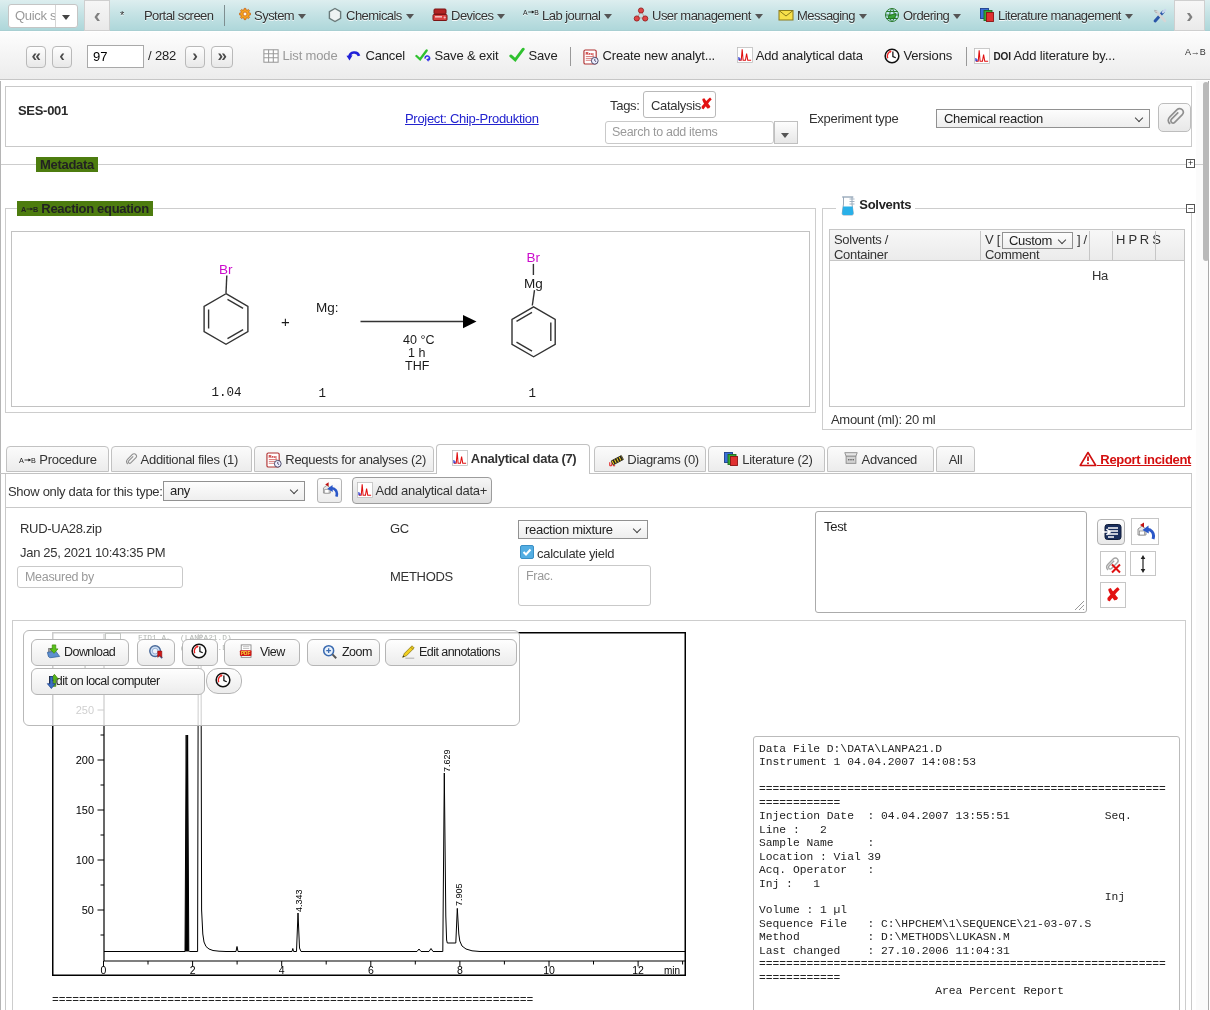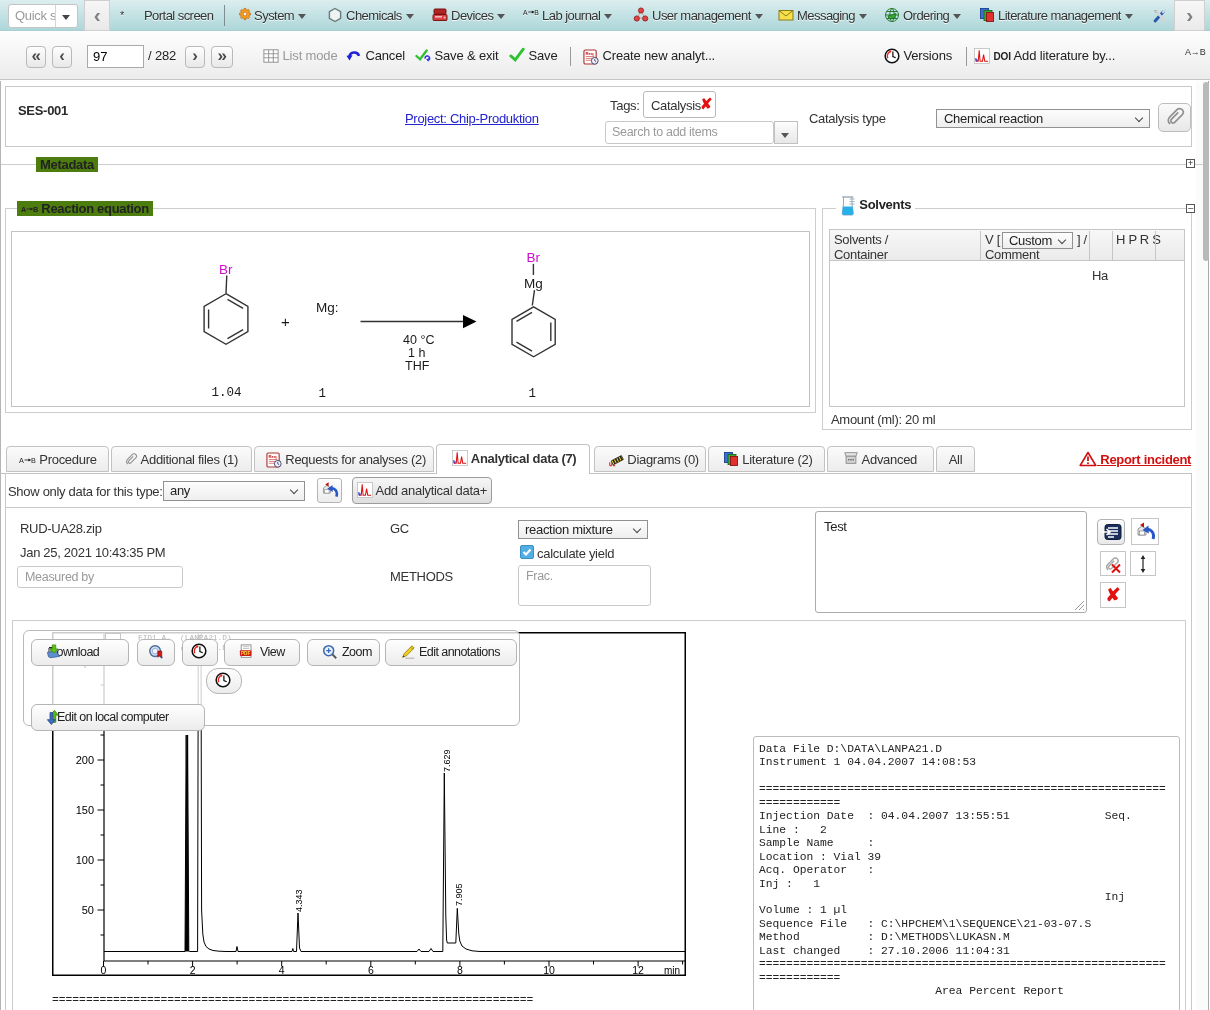--- a/index.html
+++ b/index.html
@@ -283,6 +283,9 @@
   <div class="titem" style="left:583px;"><svg class="ico16" style="vertical-align:-5px;" width="20" height="20">
         <use href="#s-req"></use>
       </svg> Create new analyt...</div>
+  <div class="titem" style="left:737px;"><svg class="ico16" style="vertical-align:-3px;" width="16" height="16">
+        <use href="#s-peaks"></use>
+      </svg> Add analytical data</div>
   <div class="titem" style="left:884px;"><svg class="ico16" style="vertical-align:-4px;" width="17" height="17">
         <use href="#s-clock"></use>
       </svg> Versions</div>

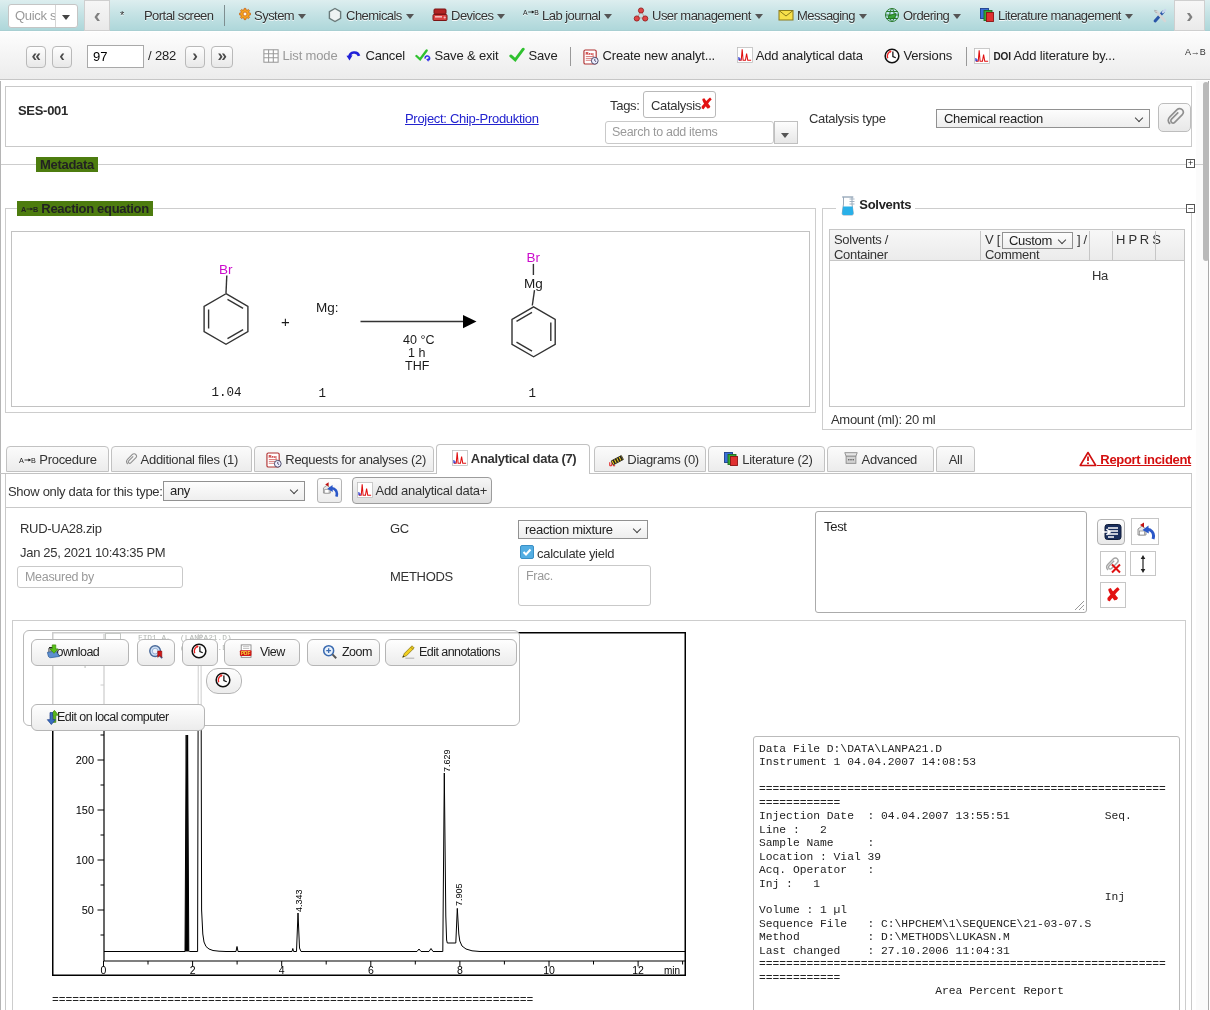--- a/index.html
+++ b/index.html
@@ -310,7 +310,7 @@
   </div>
   <div class="inp" style="left:599px;top:34px;width:169px;height:23px;line-height:21px;padding-left:6px;">Search to add items</div>
   <div class="abs" style="left:768px;top:34px;width:24px;height:23px;background:linear-gradient(#fdfdfd,#e7e7e7);border:1px solid #c0c0c0;"><span class="dna" style="margin:9px 0 0 6px;"></span></div>
-  <div class="abs" style="left:803px;top:24px;">Catalysis type</div>
+  <div class="abs" style="left:803px;top:24px;">Experiment type</div>
   <div class="sel" style="left:930px;top:22px;width:214px;height:19px;line-height:17px;padding-left:7px;">Chemical reaction<span class="arr"></span></div>
   <div class="abs" style="left:1152px;top:16px;width:33px;height:29px;background:linear-gradient(#fafafa,#e8e8e8);border:1px solid #bdbdbd;border-radius:5px;text-align:center;"><svg class="" style="display:inline-block;margin-top:2px;" width="20" height="24">
         <use href="#s-clip"></use>

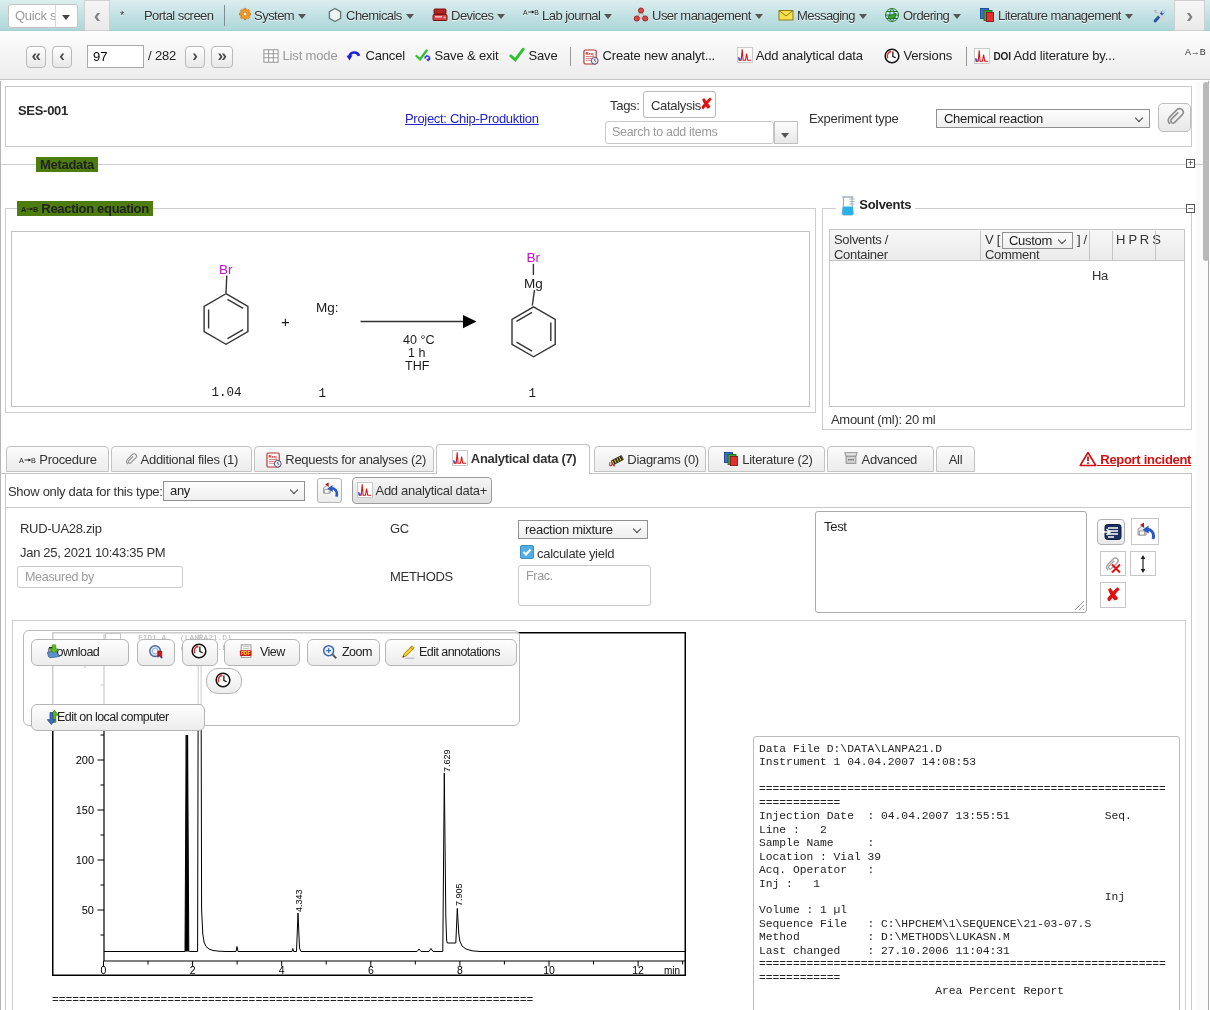--- a/index.html
+++ b/index.html
@@ -549,7 +549,7 @@
   <div class="fade" style="left:114px;top:3px;">FID1 A,  (LANPA21.D)</div>
   <div class="fade" style="left:114px;top:13px;">FID1 B,  (LANPA21.D)</div>
   <div class="fade" style="left:60px;top:26px;font-family:'Liberation Sans',sans-serif;font-size:9.5px;letter-spacing:0;">pA</div>
-  <div class="obtn" style="left:7px;top:8px;width:98px;padding-left:16px;"><svg class="ico16 oi" style="" width="17" height="17">
+  <div class="obtn" style="left:7px;top:8px;width:98px;padding-left:32px;"><svg class="ico16 oi" style="" width="17" height="17">
         <use href="#s-dl"></use>
       </svg>Download</div>
   <div class="obtn" style="left:113px;top:8px;width:38px;">

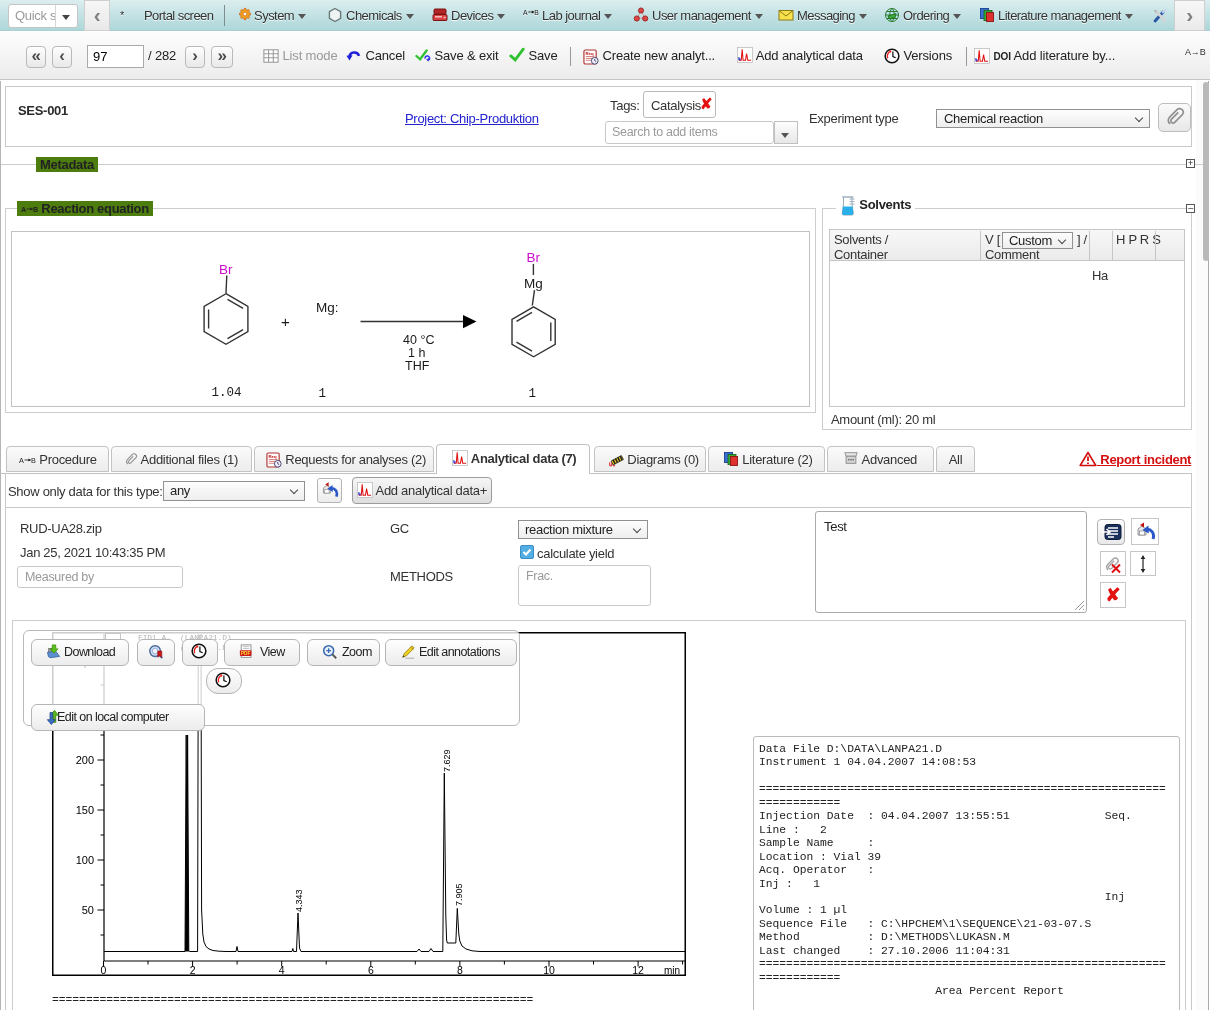--- a/index.html
+++ b/index.html
@@ -571,7 +571,7 @@
   <div class="obtn" style="left:361px;top:8px;width:132px;padding-left:33px;"><svg class="ico16 oi" style="" width="17" height="17">
         <use href="#s-pen"></use>
       </svg>Edit annotations</div>
-  <div class="obtn" style="left:7px;top:37px;width:174px;padding-left:25px;margin-top:36px;"><svg class="ico16 oi" style="" width="17" height="17">
+  <div class="obtn" style="left:7px;top:37px;width:174px;padding-left:16px;"><svg class="ico16 oi" style="" width="17" height="17">
         <use href="#s-sync"></use>
       </svg>Edit on local computer</div>
   <div class="obtn" style="left:182px;top:37px;width:36px;height:26px;border-radius:12px;">

